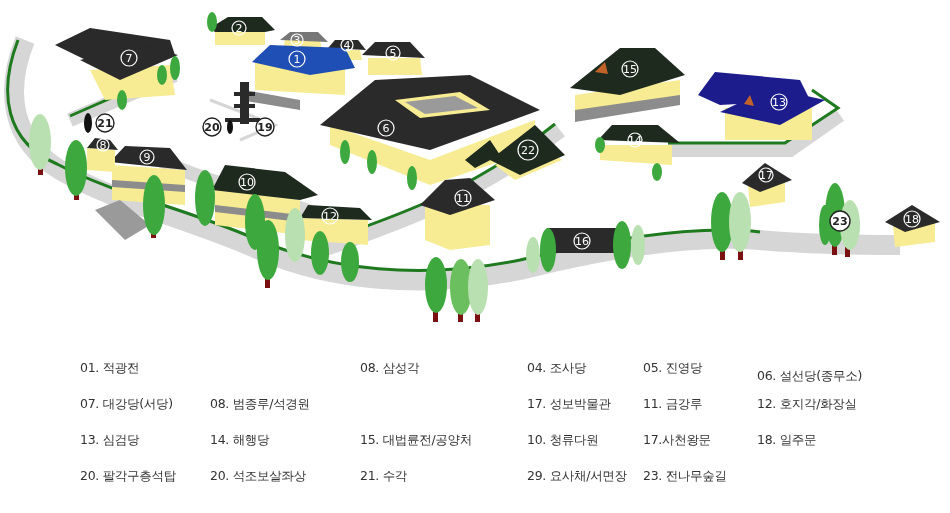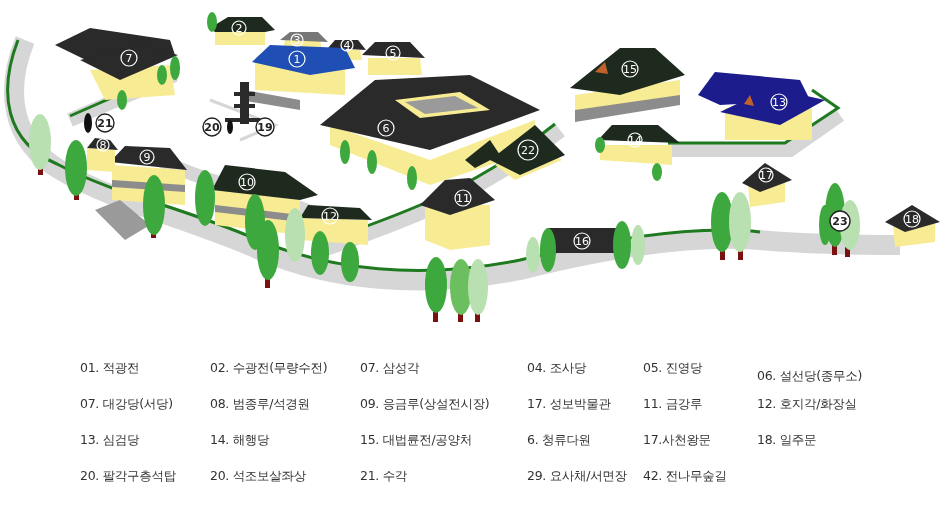--- a/index.html
+++ b/index.html
@@ -294,7 +294,6 @@
 <div id="legend">
 
   <div class="lg-item" style="left:80px;top:25px">01. 적광전</div>
-  <div class="lg-item" style="left:210px;top:25px">02. 수광전(무량수전)</div>
   <div class="lg-item" style="left:360px;top:25px">07. 삼성각</div>
   <div class="lg-item" style="left:527px;top:25px">04. 조사당</div>
   <div class="lg-item" style="left:643px;top:25px">05. 진영당</div>

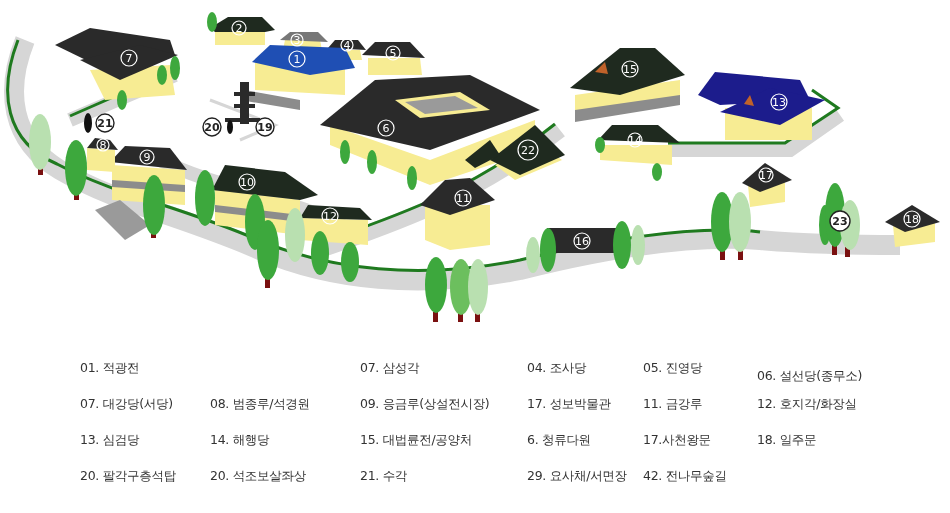--- a/index.html
+++ b/index.html
@@ -294,7 +294,7 @@
 <div id="legend">
 
   <div class="lg-item" style="left:80px;top:25px">01. 적광전</div>
-  <div class="lg-item" style="left:360px;top:25px">07. 삼성각</div>
+  <div class="lg-item" style="left:360px;top:25px">08. 삼성각</div>
   <div class="lg-item" style="left:527px;top:25px">04. 조사당</div>
   <div class="lg-item" style="left:643px;top:25px">05. 진영당</div>
   <div class="lg-item" style="left:757px;top:33px">06. 설선당(종무소)</div>

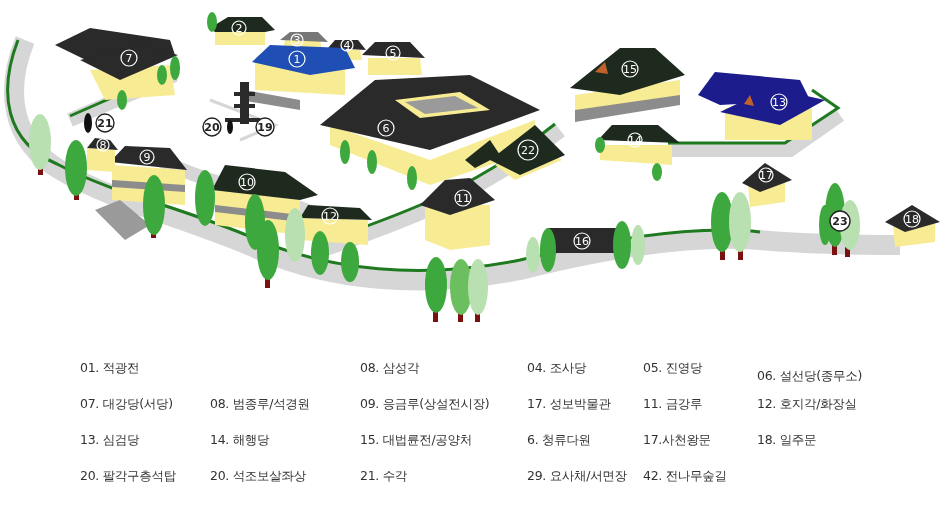--- a/index.html
+++ b/index.html
@@ -301,7 +301,6 @@
 
   <div class="lg-item" style="left:80px;top:61px">07. 대강당(서당)</div>
   <div class="lg-item" style="left:210px;top:61px">08. 범종루/석경원</div>
-  <div class="lg-item" style="left:360px;top:61px">09. 응금루(상설전시장)</div>
   <div class="lg-item" style="left:527px;top:61px">17. 성보박물관</div>
   <div class="lg-item" style="left:643px;top:61px">11. 금강루</div>
   <div class="lg-item" style="left:757px;top:61px">12. 호지각/화장실</div>

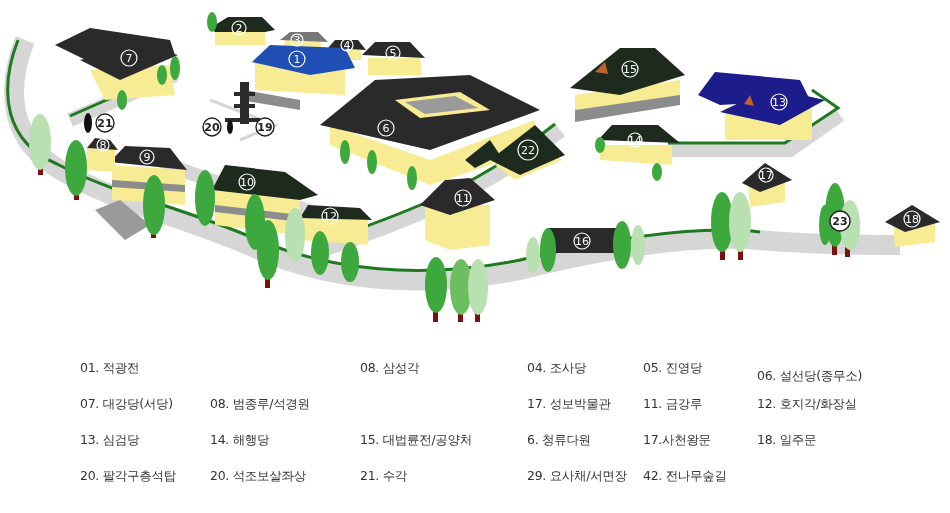--- a/index.html
+++ b/index.html
@@ -308,7 +308,7 @@
   <div class="lg-item" style="left:80px;top:97px">13. 심검당</div>
   <div class="lg-item" style="left:210px;top:97px">14. 해행당</div>
   <div class="lg-item" style="left:360px;top:97px">15. 대법륜전/공양처</div>
-  <div class="lg-item" style="left:527px;top:97px">6. 청류다원</div>
+  <div class="lg-item" style="left:527px;top:97px">10. 청류다원</div>
   <div class="lg-item" style="left:643px;top:97px">17.사천왕문</div>
   <div class="lg-item" style="left:757px;top:97px">18. 일주문</div>
 

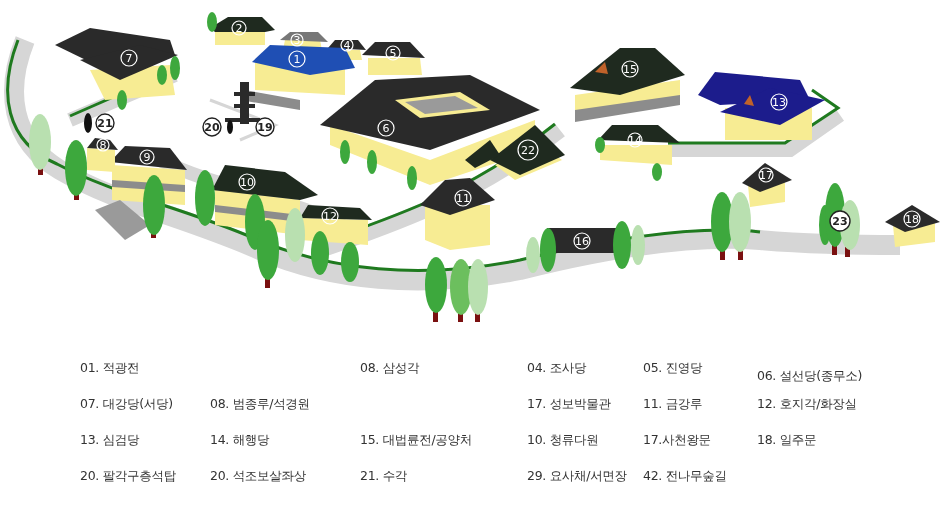--- a/index.html
+++ b/index.html
@@ -316,7 +316,7 @@
   <div class="lg-item" style="left:210px;top:133px">20. 석조보살좌상</div>
   <div class="lg-item" style="left:360px;top:133px">21. 수각</div>
   <div class="lg-item" style="left:527px;top:133px">29. 요사채/서면장</div>
-  <div class="lg-item" style="left:643px;top:133px">42. 전나무숲길</div>
+  <div class="lg-item" style="left:643px;top:133px">23. 전나무숲길</div>
 </div>
 
 </body></html>

